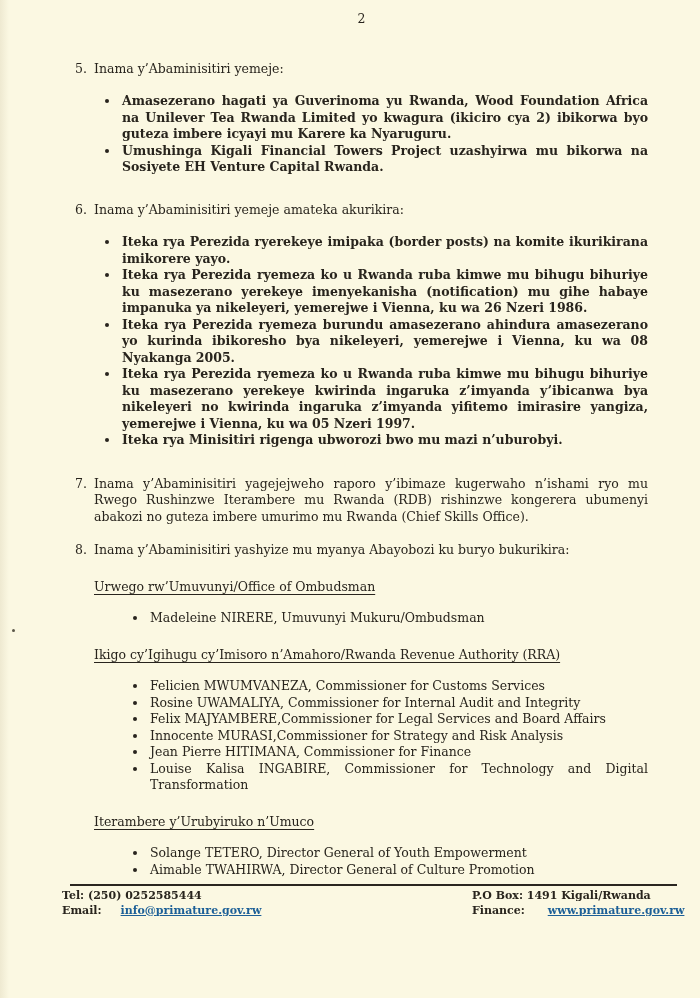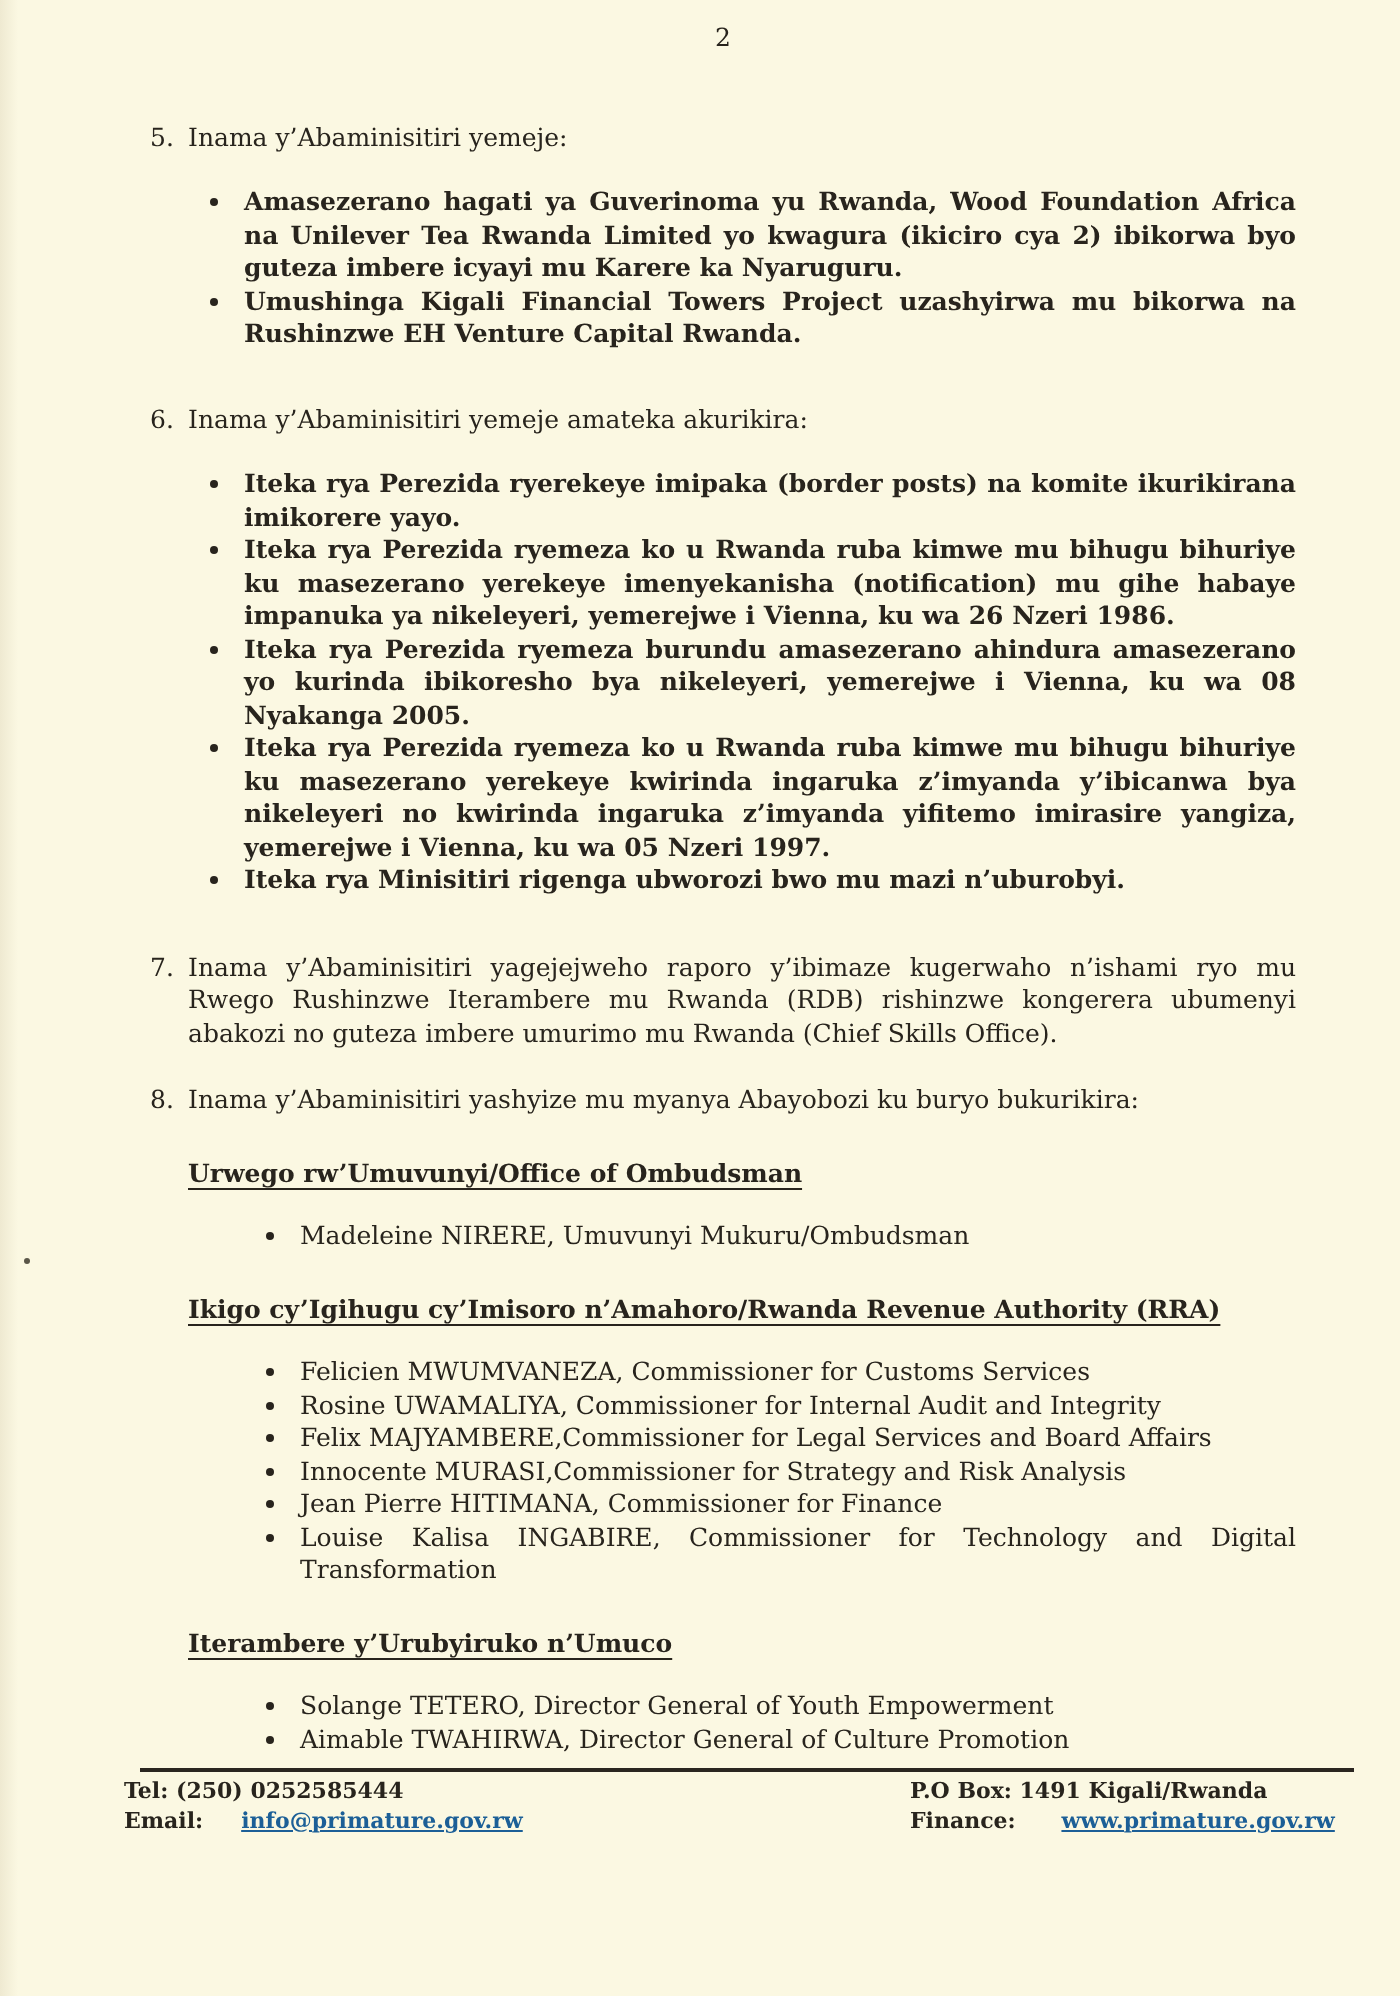--- a/index.html
+++ b/index.html
@@ -54,7 +54,7 @@
     </div>
     <ul class="bullets">
       <li>Amasezerano hagati ya Guverinoma yu Rwanda, Wood Foundation Africa na Unilever Tea Rwanda Limited yo kwagura (ikiciro cya 2) ibikorwa byo guteza imbere icyayi mu Karere ka Nyaruguru.</li>
-      <li>Umushinga Kigali Financial Towers Project uzashyirwa mu bikorwa na Rushinzwe EH Venture Capital Rwanda.</li>
+      <li>Umushinga Kigali Financial Towers Project uzashyirwa mu bikorwa na Sosiyete EH Venture Capital Rwanda.</li>
     </ul>
 
     <div class="section mt-s6">

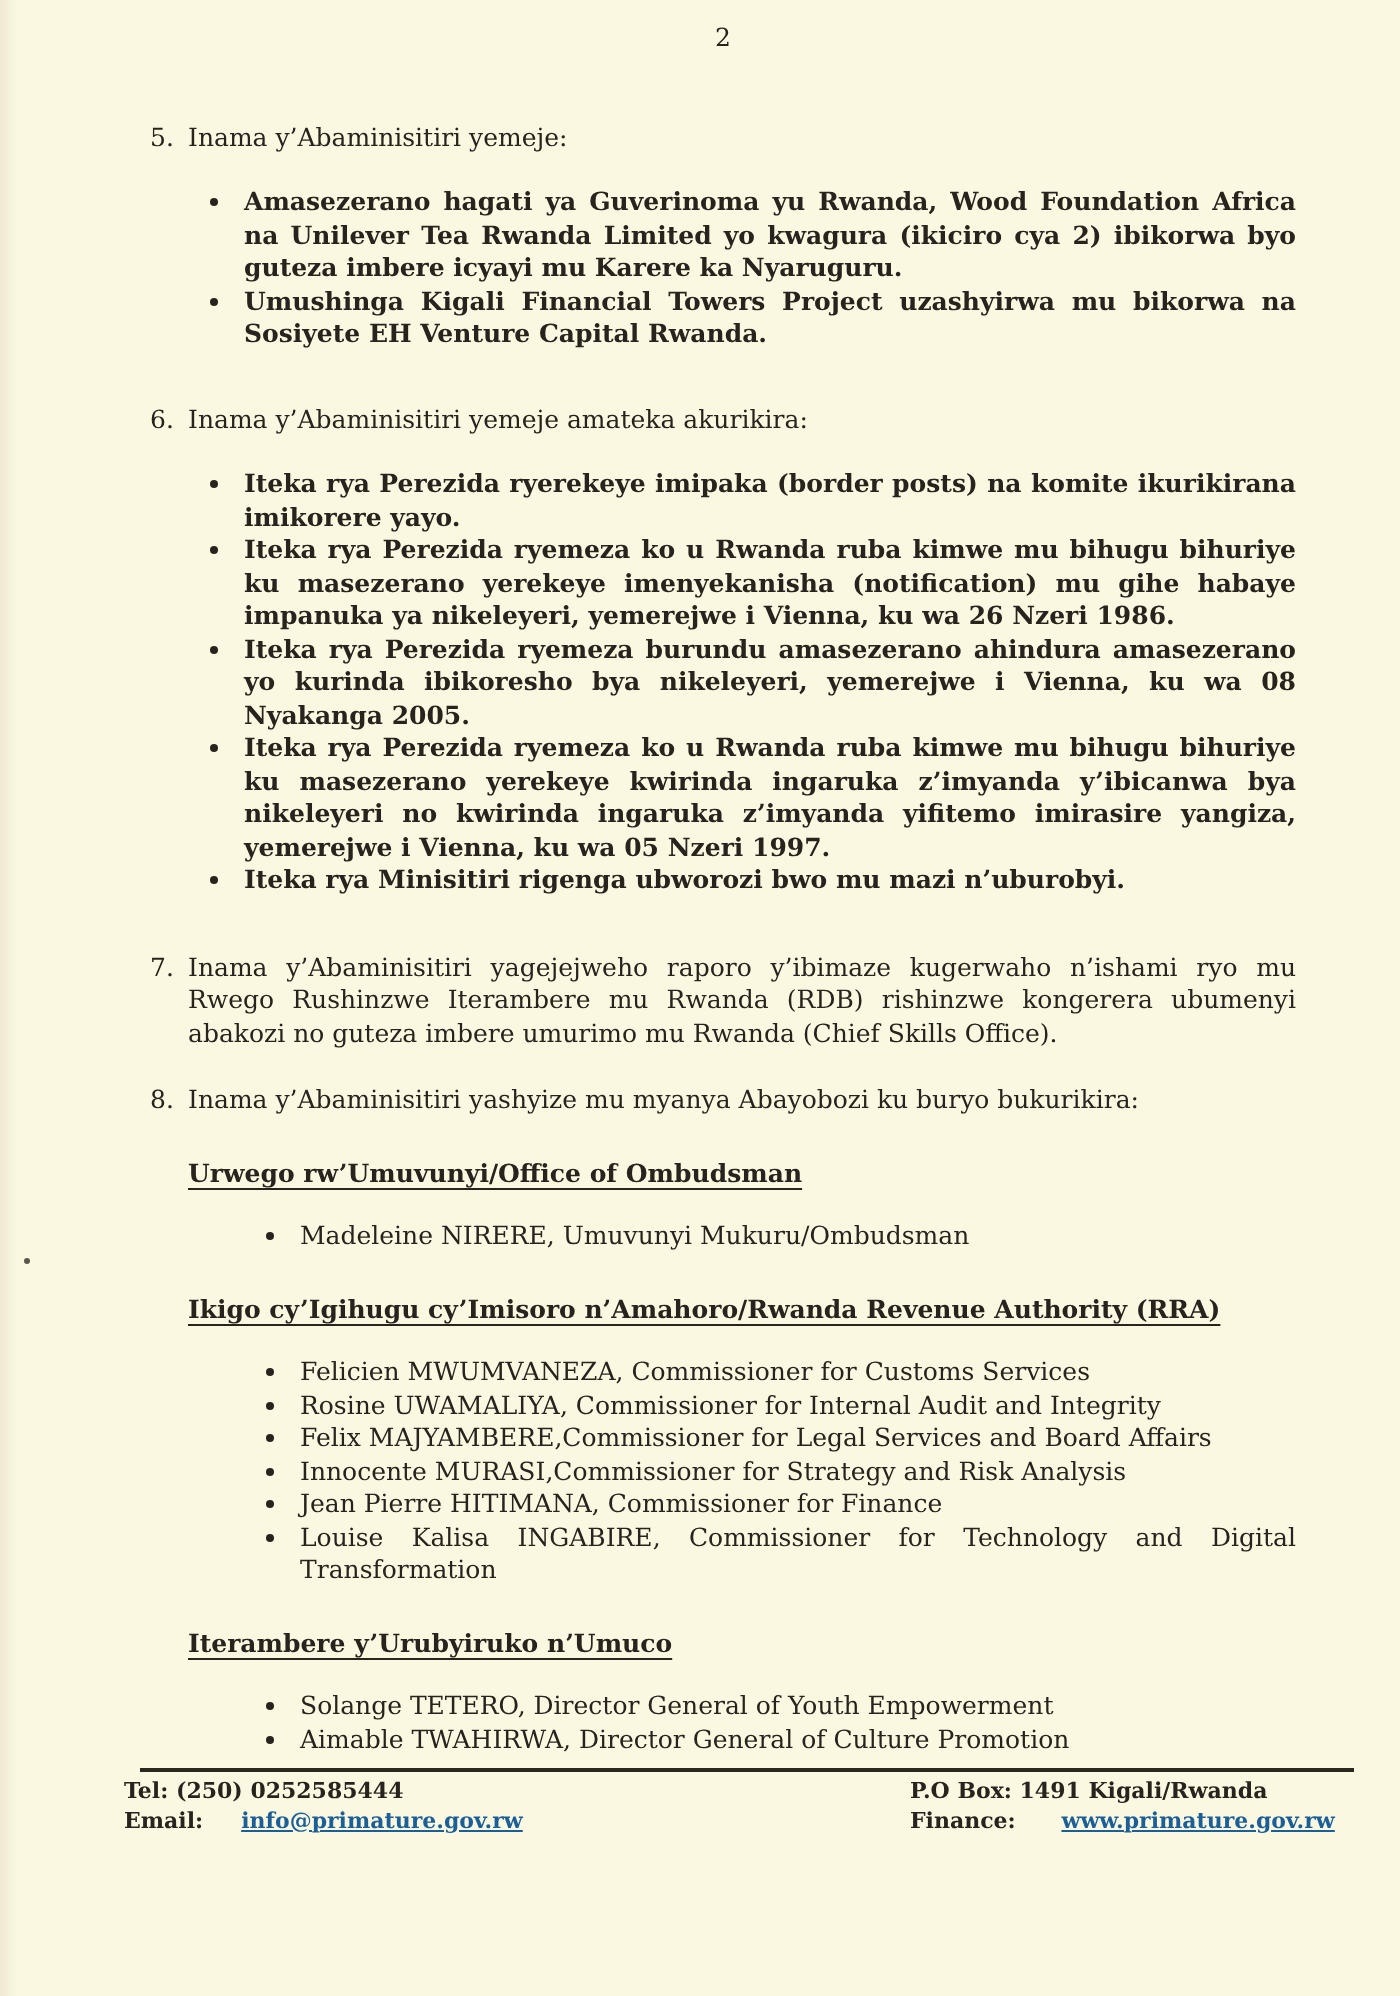--- a/index.html
+++ b/index.html
@@ -29,7 +29,7 @@
   ul.people{margin:15px 0 0 0;padding:0 0 0 73px;list-style:disc;}
   ul.people li{padding-left:2px;}
   ul.people li.justify{text-align:justify;}
-  .group-heading{margin:20px 0 0 19px;text-decoration:underline;text-underline-offset:3px;font-weight:bold;}
+  .group-heading{margin:20px 0 0 19px;text-decoration:underline;text-underline-offset:3px;}
   .b{font-weight:normal;}
   .footer{position:absolute;left:0;top:884px;width:700px;font-size:11px;line-height:14.5px;font-weight:bold;}
   .footer-rule{margin-left:70px;width:607px;border-top:2px solid #2a2620;}

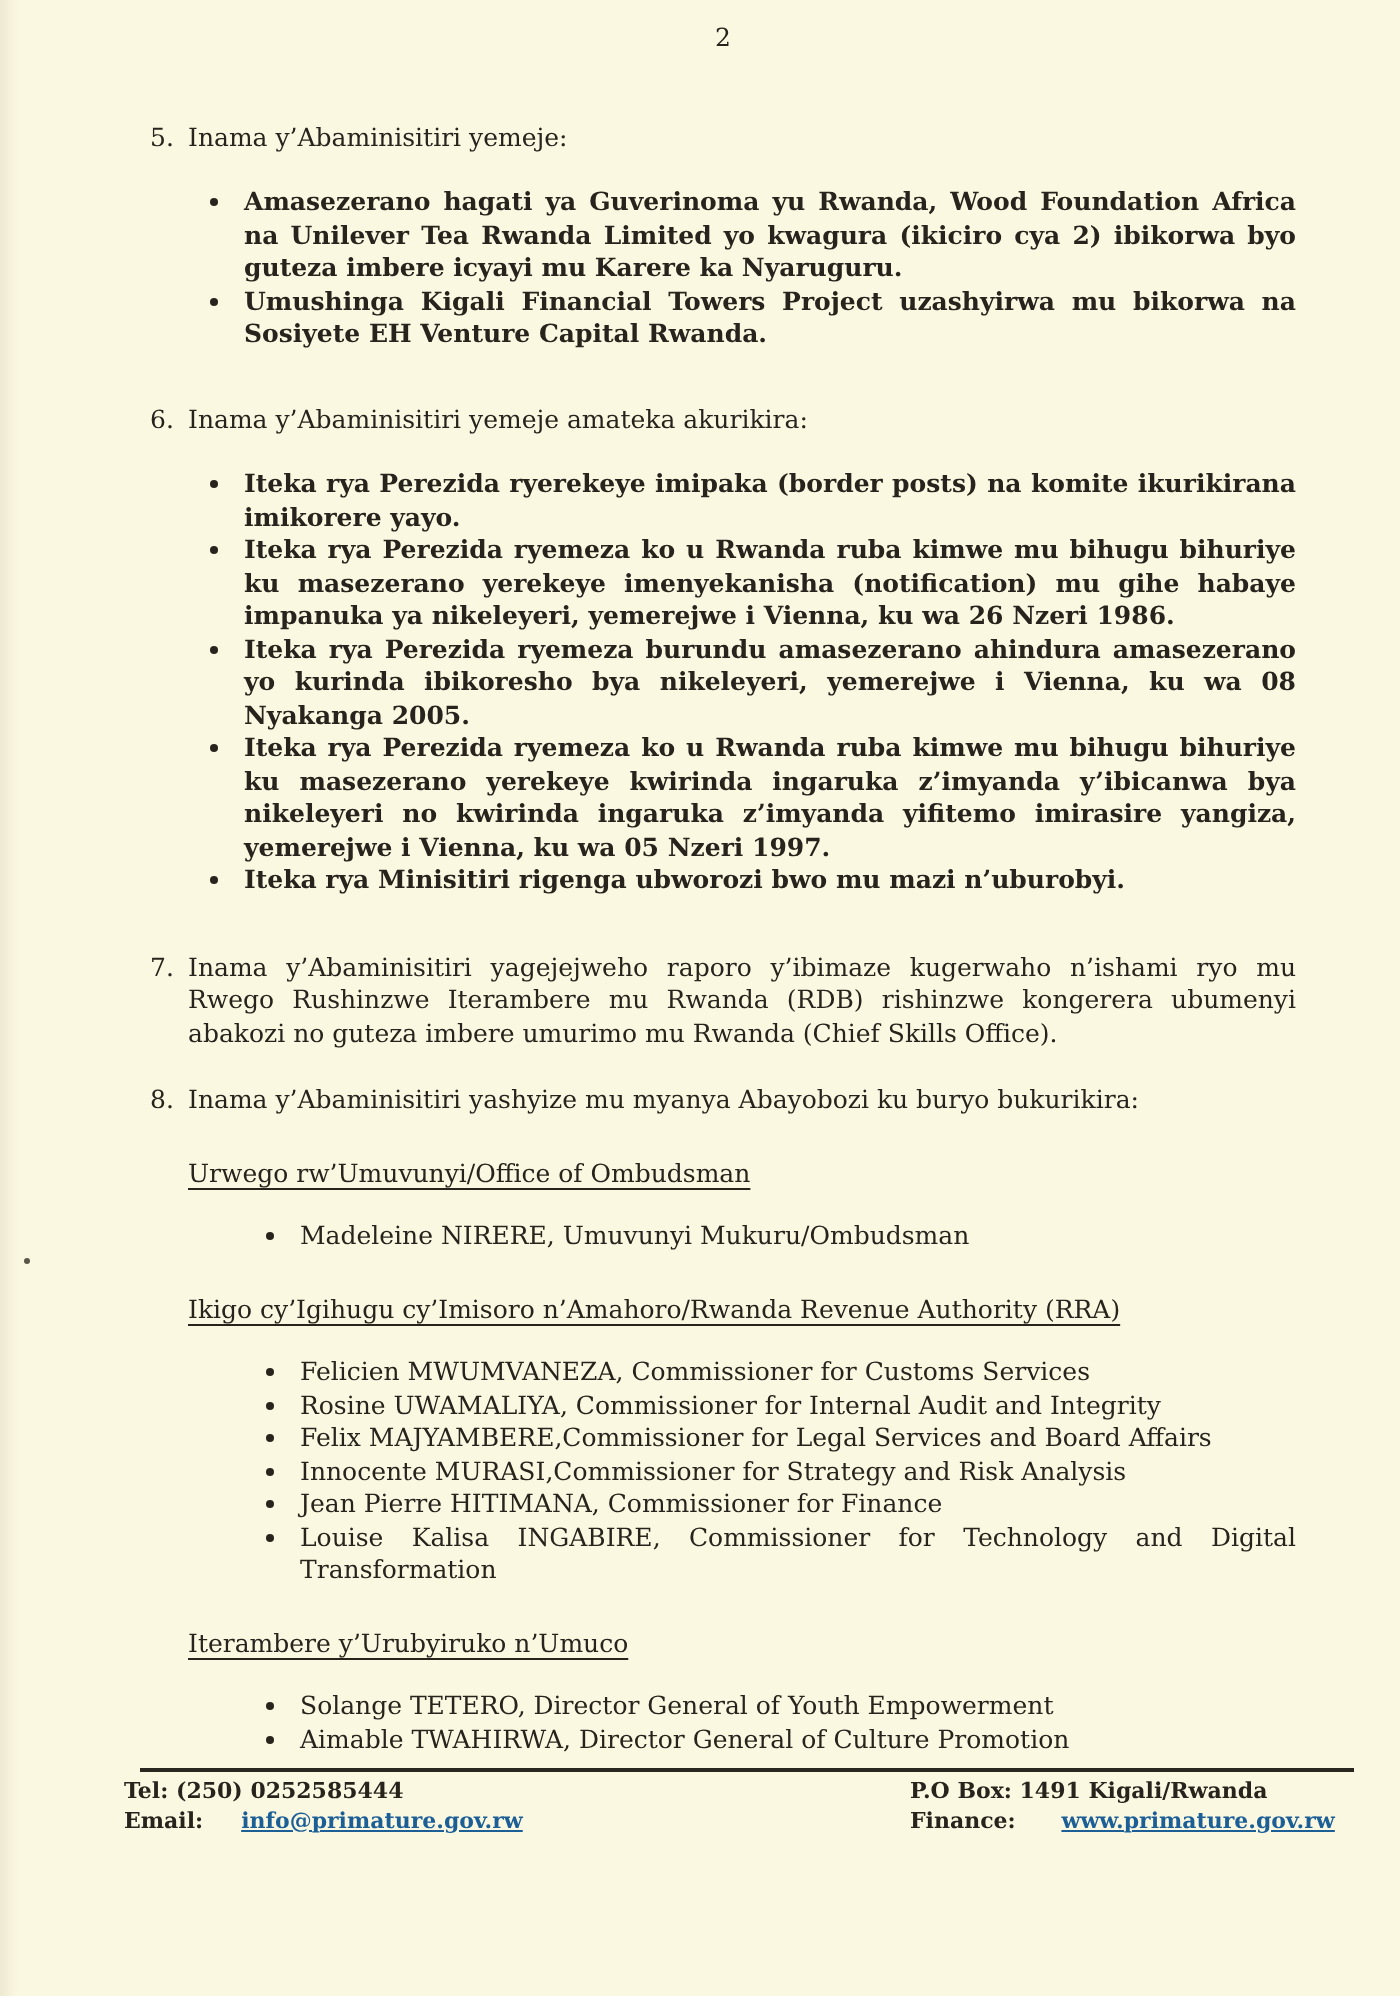--- a/index.html
+++ b/index.html
@@ -33,7 +33,7 @@
   .b{font-weight:normal;}
   .footer{position:absolute;left:0;top:884px;width:700px;font-size:11px;line-height:14.5px;font-weight:bold;}
   .footer-rule{margin-left:70px;width:607px;border-top:2px solid #2a2620;}
-  .footer-cols{display:flex;margin-top:3px;}
+  .footer-cols{display:flex;margin-top:3px;gap:17px;}
   .footer-left{margin-left:62px;width:330px;}
   .footer-right{margin-left:63px;}
   a.flink{color:#1c5f97;text-decoration:underline;font-weight:bold;padding-left:19px;}

